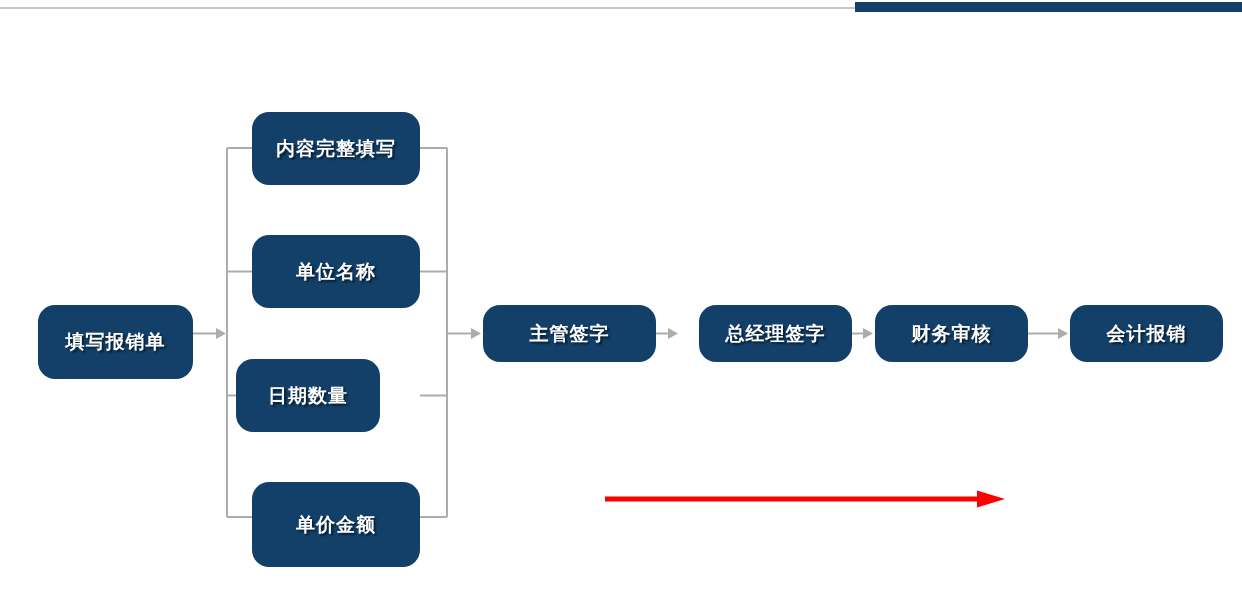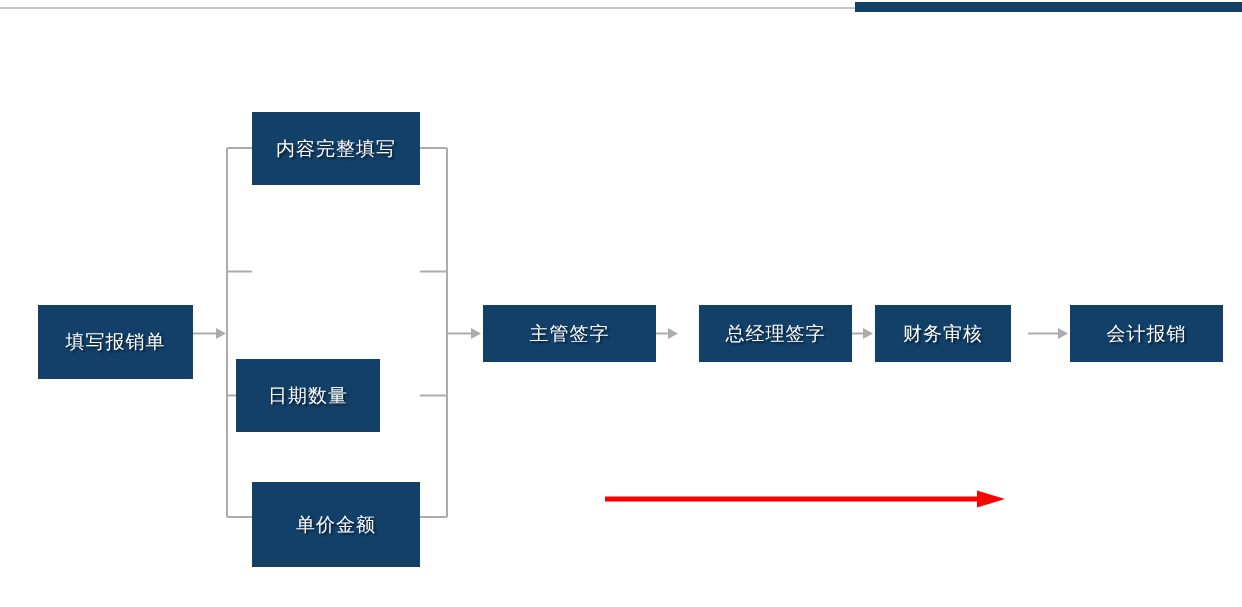--- a/index.html
+++ b/index.html
@@ -63,11 +63,12 @@
     display: flex;
     align-items: center;
     justify-content: center;
-    font-weight: normal;
+    font-weight: bold;
     font-size: 19px;
     letter-spacing: 1px;
     text-shadow: 2px 2px 2px rgba(0,0,0,0.55);
     white-space: nowrap;
+    border-radius: 17px;
   }
   .node-start { left: 38px;  top: 305px; width: 155px; height: 74px; }
   .node-d1    { left: 252px; top: 112px; width: 168px; height: 73px; }

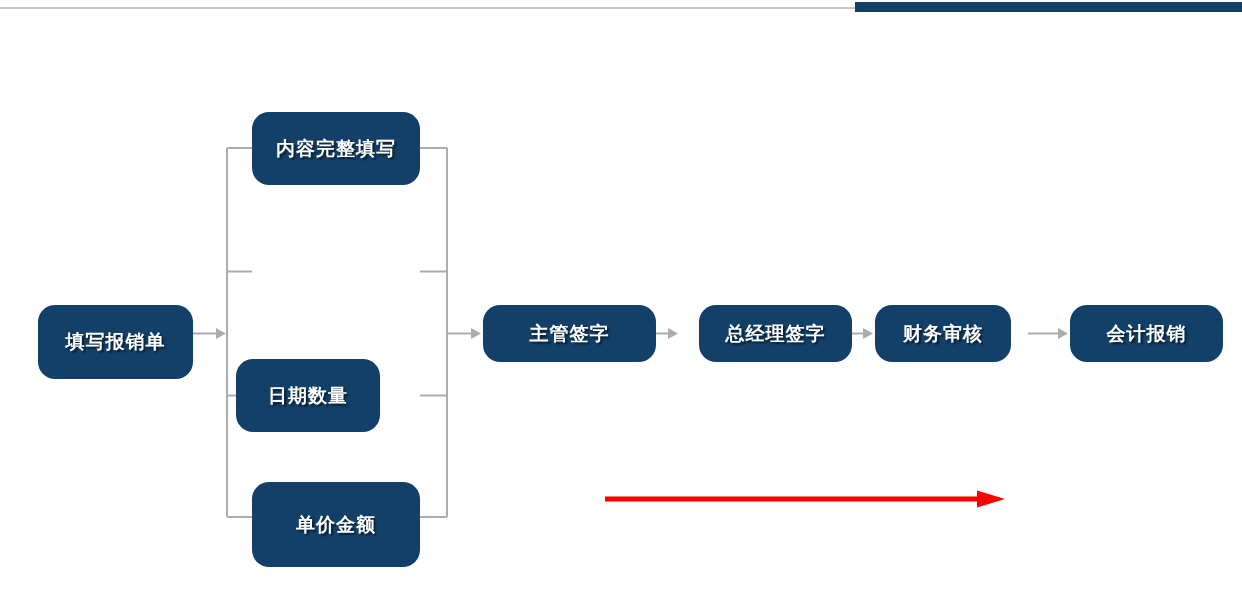--- a/index.html
+++ b/index.html
@@ -124,6 +124,7 @@
   <div class="node node-start">填写报销单</div>
 
   <div class="node node-d1">内容完整填写</div>
+  <div class="node node-d2">单位名称</div>
   <div class="node node-d3">日期数量</div>
   <div class="node node-d4">单价金额</div>
 

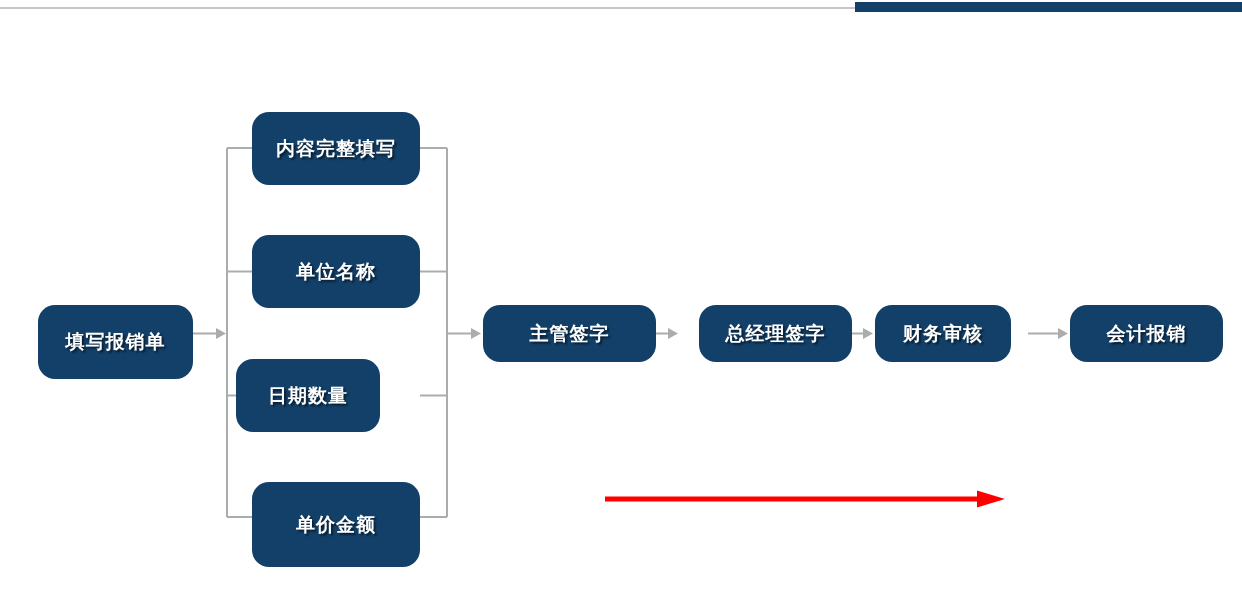--- a/index.html
+++ b/index.html
@@ -77,7 +77,7 @@
   .node-d4    { left: 252px; top: 482px; width: 168px; height: 85px; }
   .node-s1    { left: 483px; top: 305px; width: 173px; height: 57px; }
   .node-s2    { left: 680px; top: 305px; width: 153px; height: 57px; margin-left: 19px; }
-  .node-s3    { left: 875px; top: 305px; width: 136px; height: 57px; }
+  .node-s3    { left: 875px; top: 305px; width: 153px; height: 57px; }
   .node-s4    { left: 1070px; top: 305px; width: 153px; height: 57px; }
 </style>
 </head>

